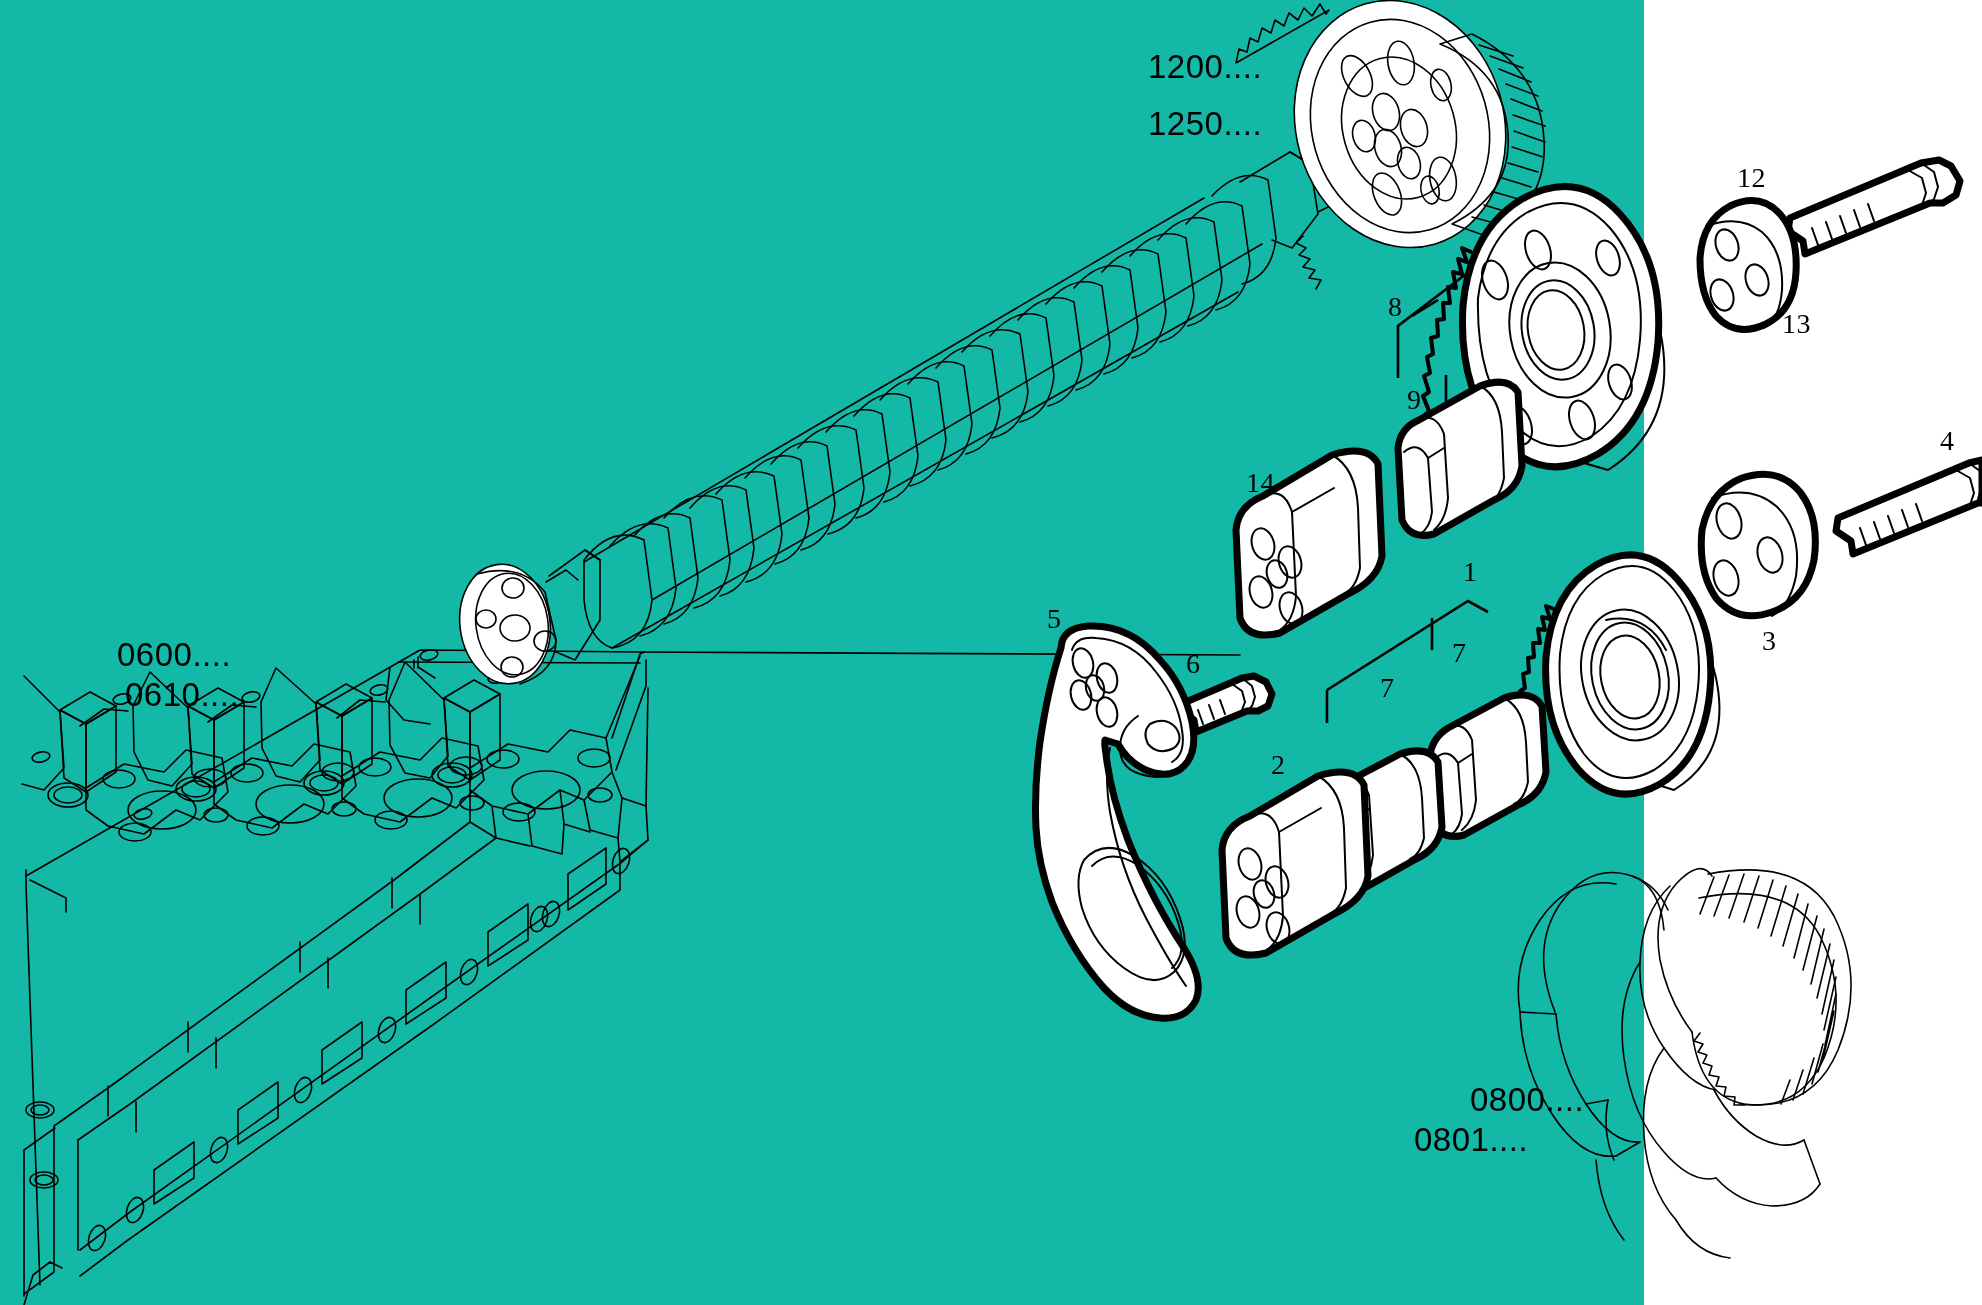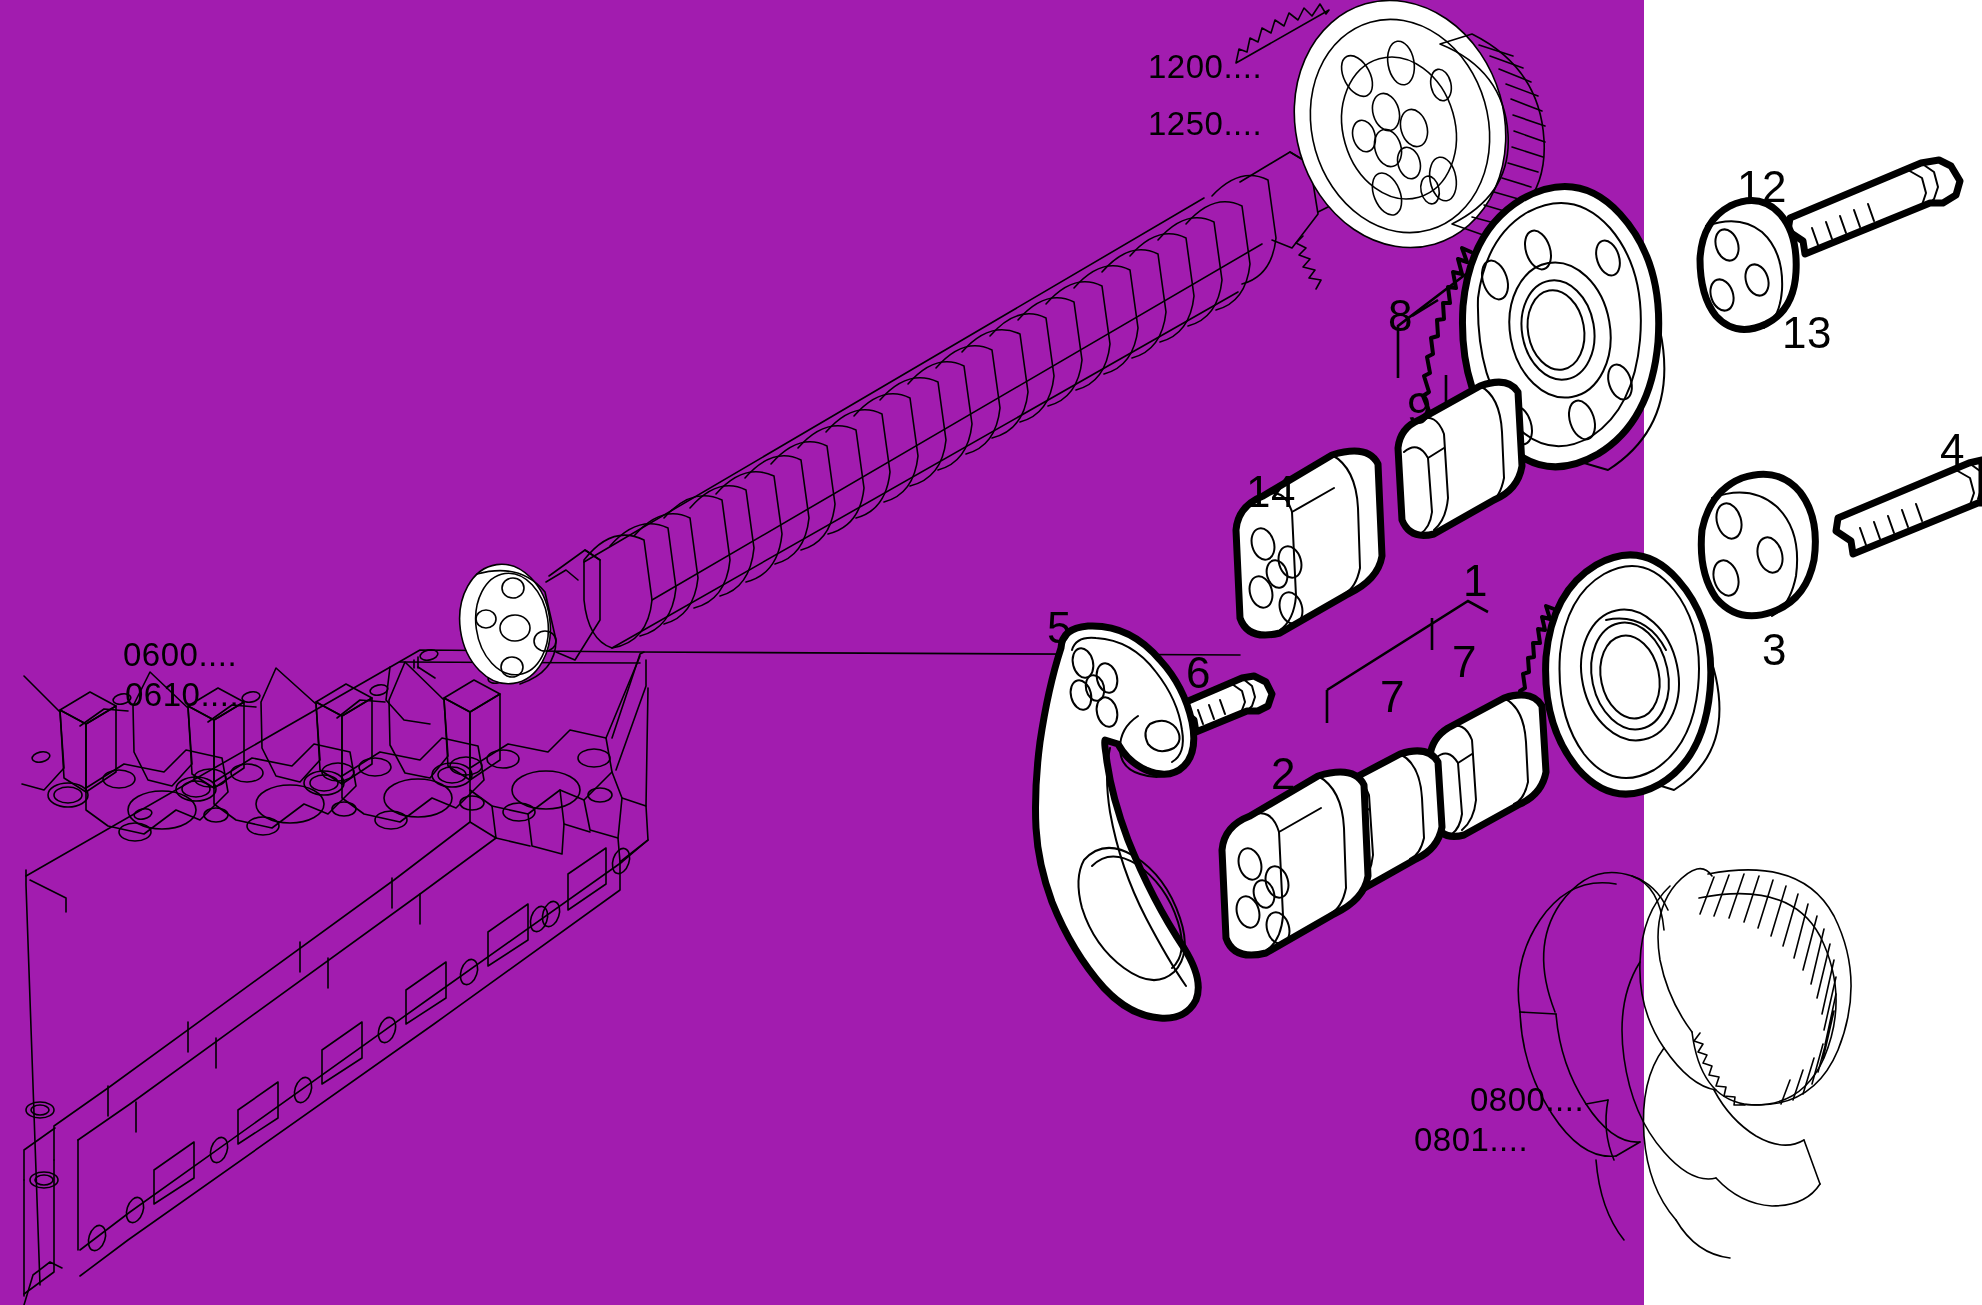--- a/index.html
+++ b/index.html
@@ -18,7 +18,7 @@
     position: relative;
     width: 1644px;
     height: 1305px;
-    background: #a21caf;
+    background: #14b8a6;
   }
   svg#parts-svg {
     position: absolute;

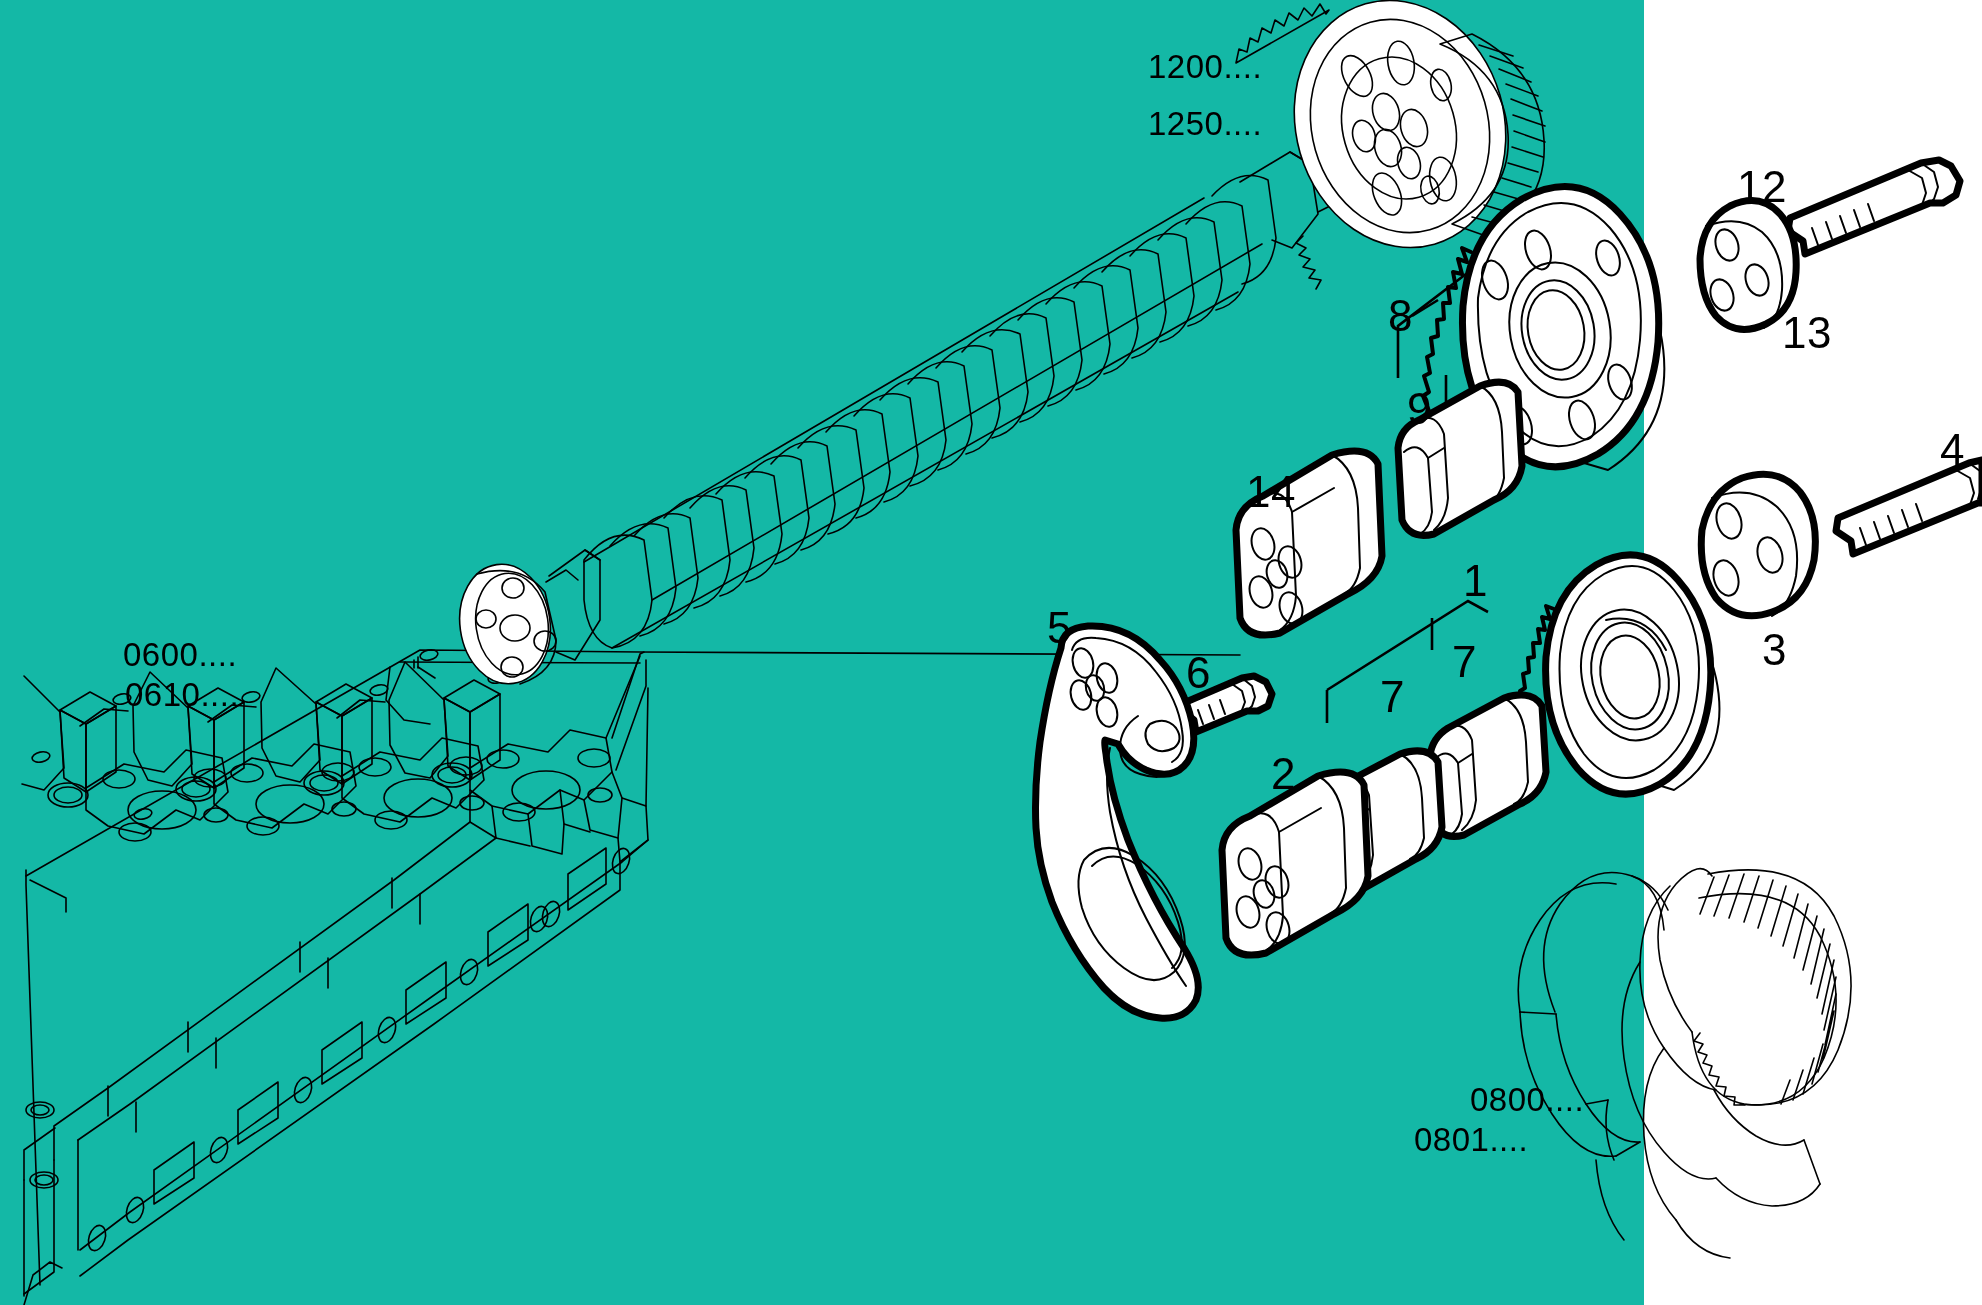--- a/index.html
+++ b/index.html
@@ -45,7 +45,7 @@
     letter-spacing: 0.5px;
   }
   .group-label { font-size: 33px; }
-  .item-number { font-size: 44px; }
+  .item-number { font-size: 28px; font-family: Liberation Serif, serif; }
 </style>
 </head>
 <body>

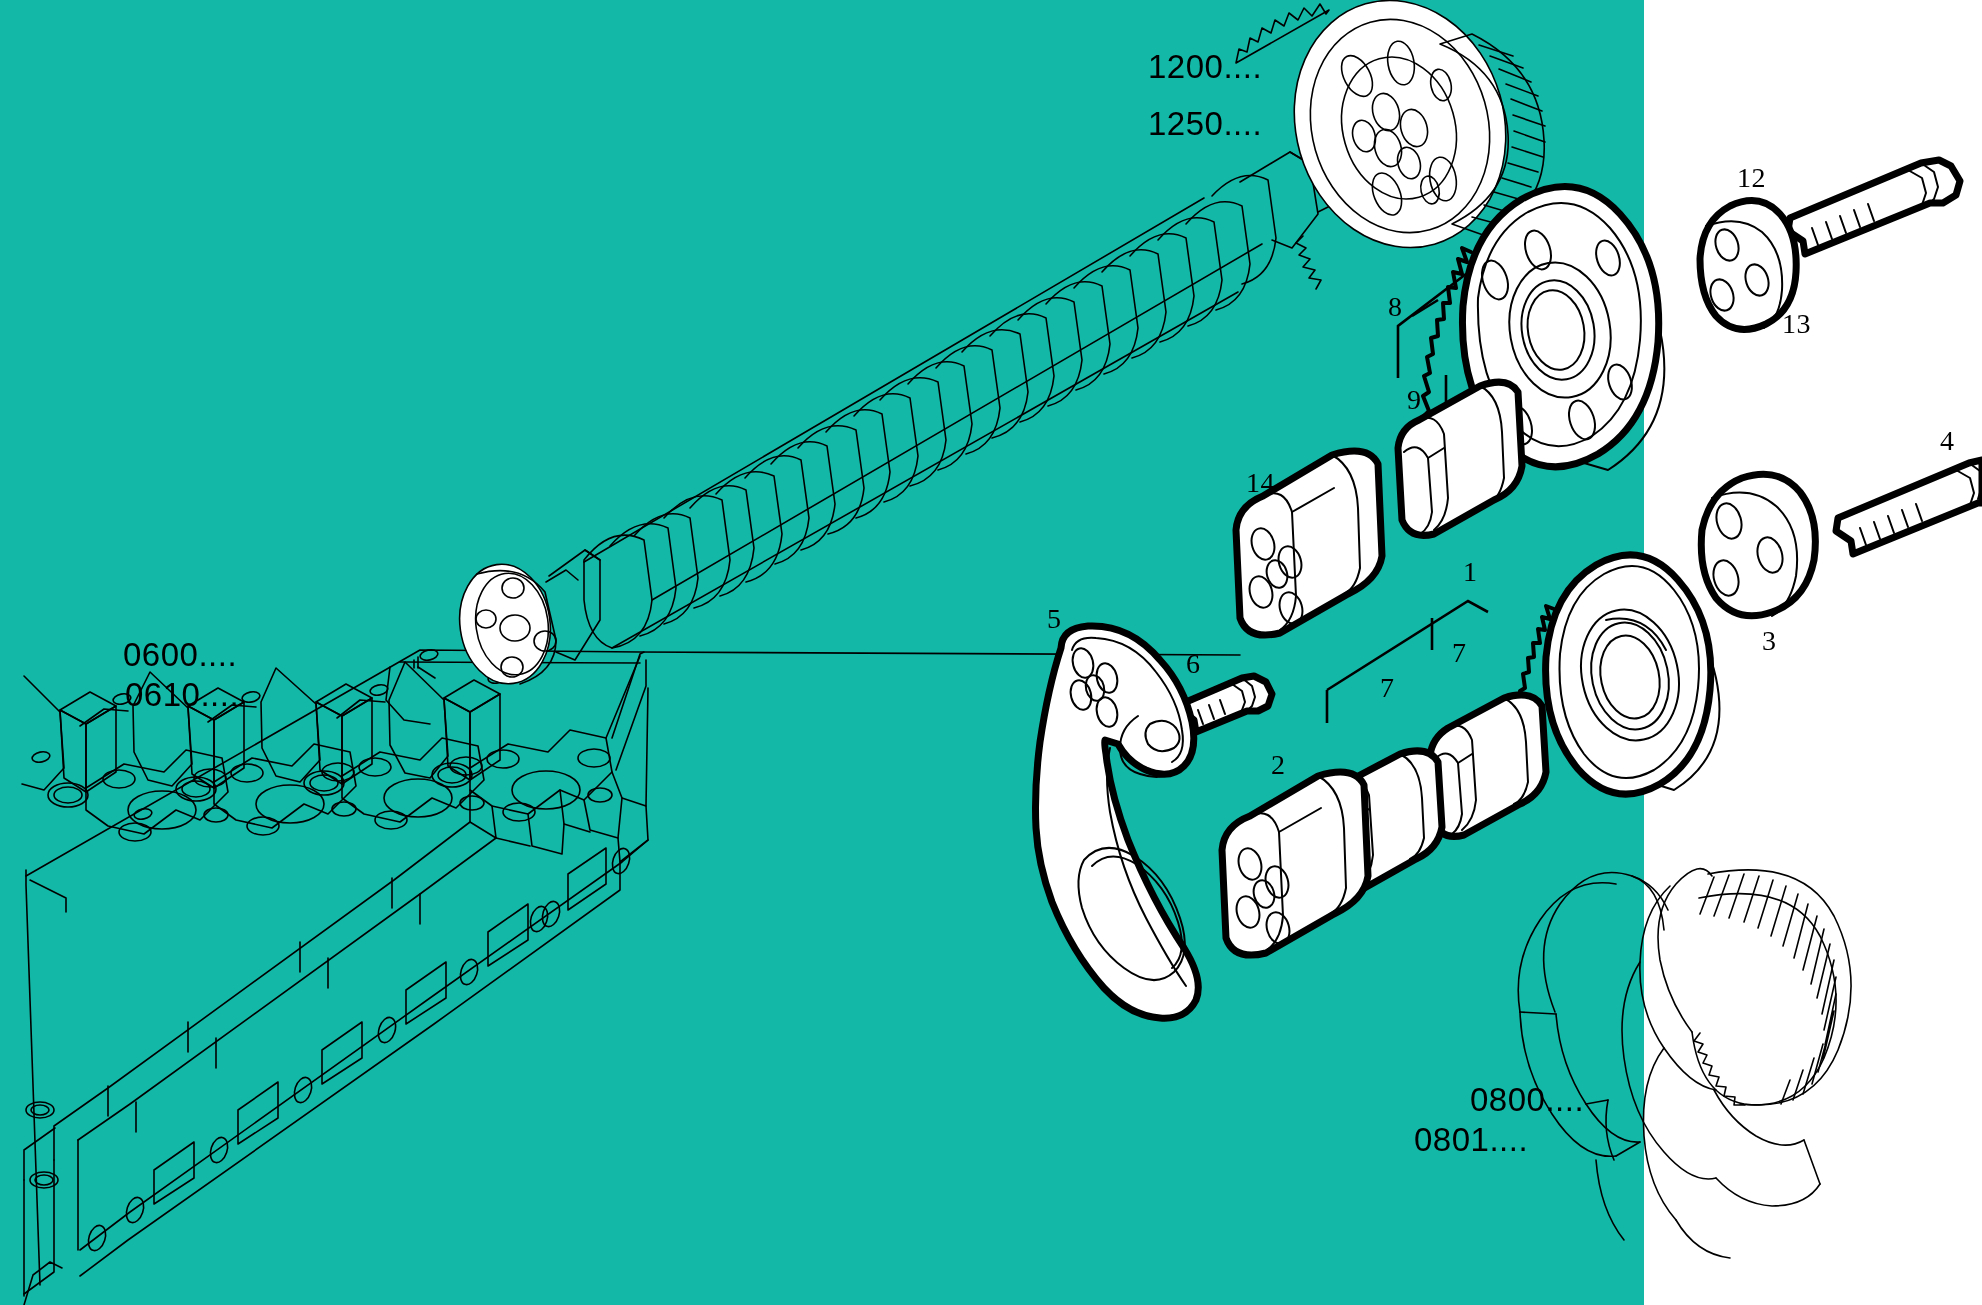--- a/index.html
+++ b/index.html
@@ -521,7 +521,7 @@
   <div class="label-text group-label" style="left:1148px; top:48px;">1200....</div>
   <div class="label-text group-label" style="left:1148px; top:88px;margin-top:17px;">1250....</div>
 
-  <div class="label-text group-label" style="left:123px; top:636px;">0600....</div>
+  <div class="label-text group-label" style="left:117px; top:636px;">0600....</div>
   <div class="label-text group-label" style="left:125px; top:676px;">0610....</div>
 
   <div class="label-text group-label" style="left:1470px; top:1081px;">0800....</div>

